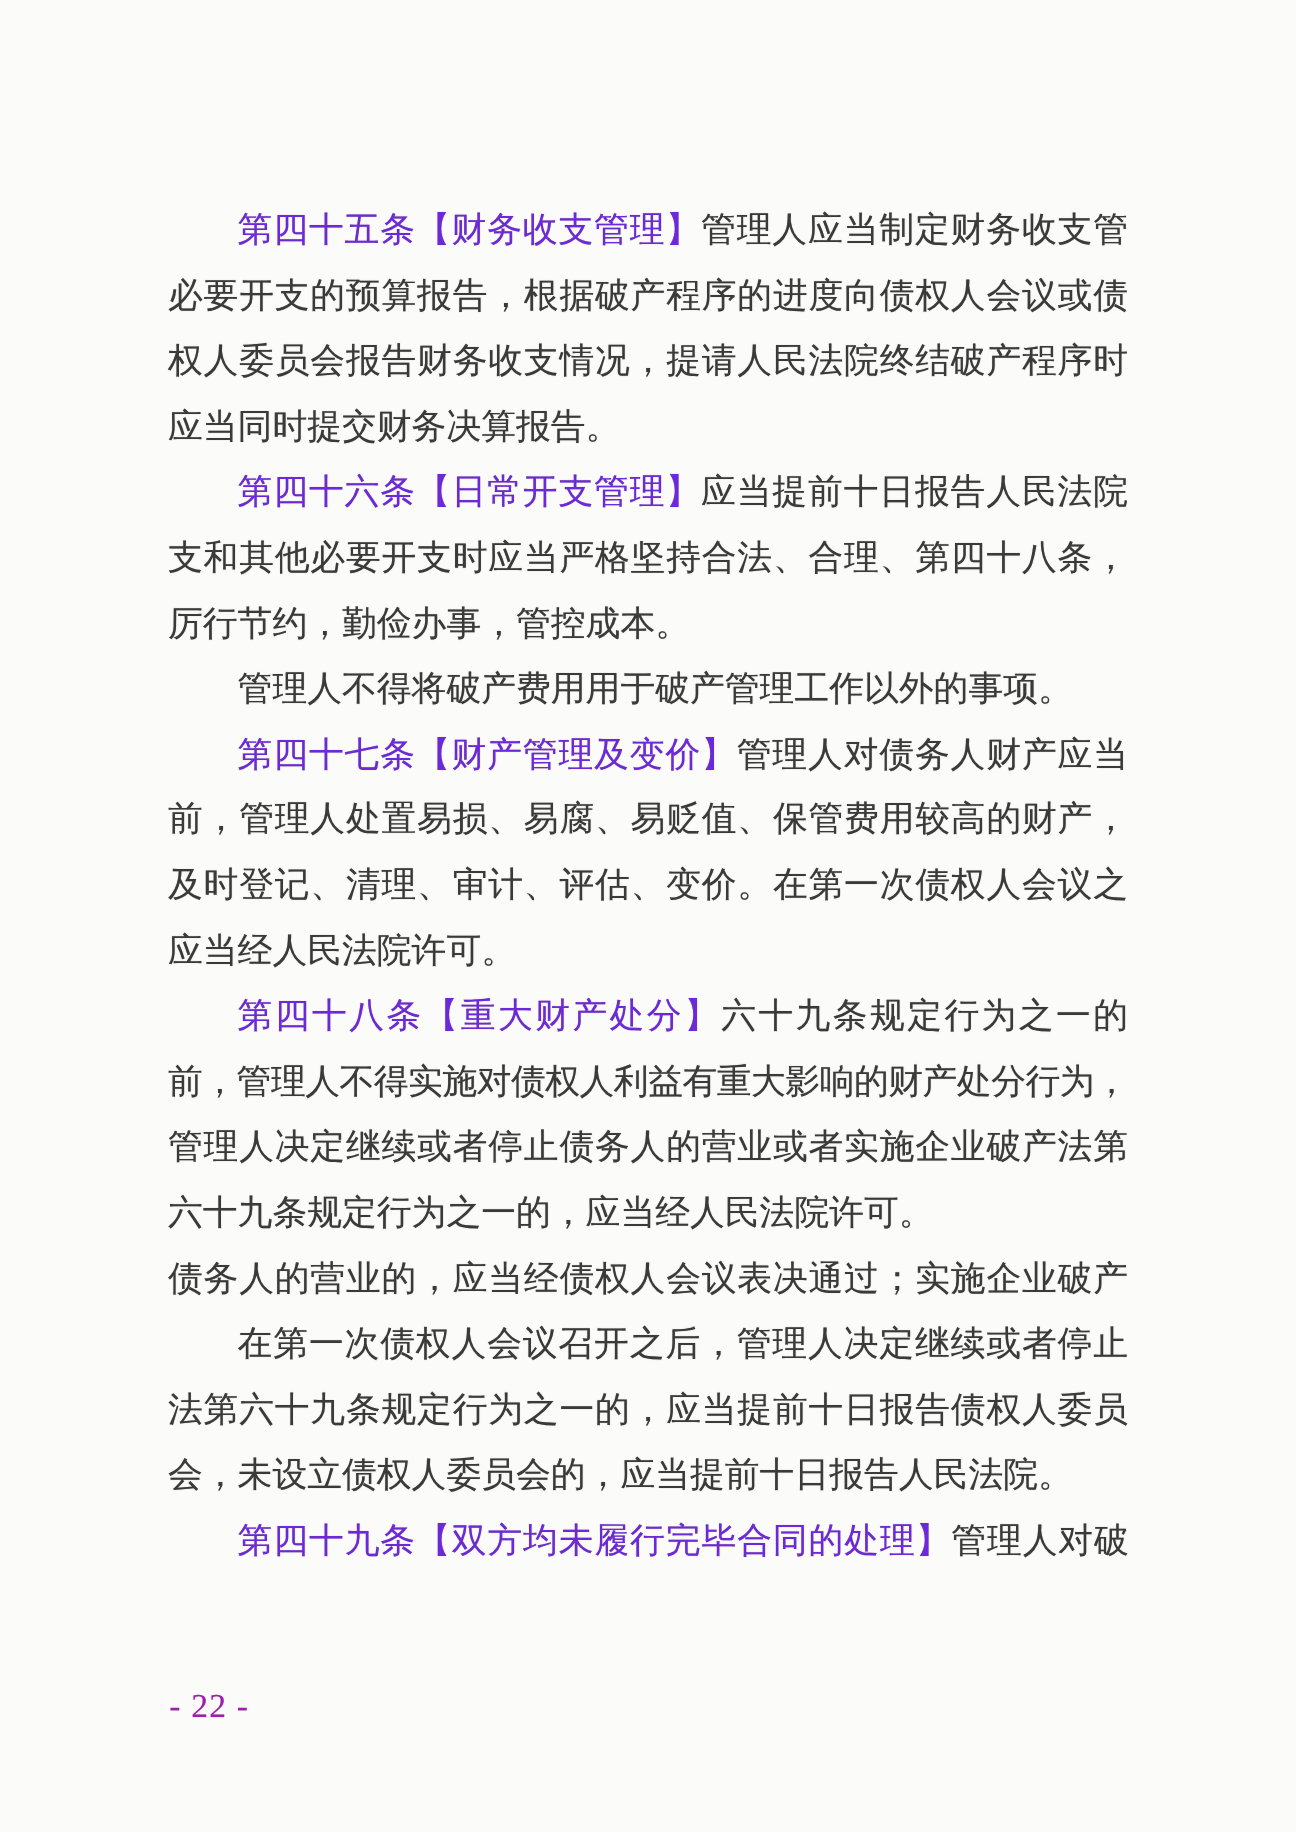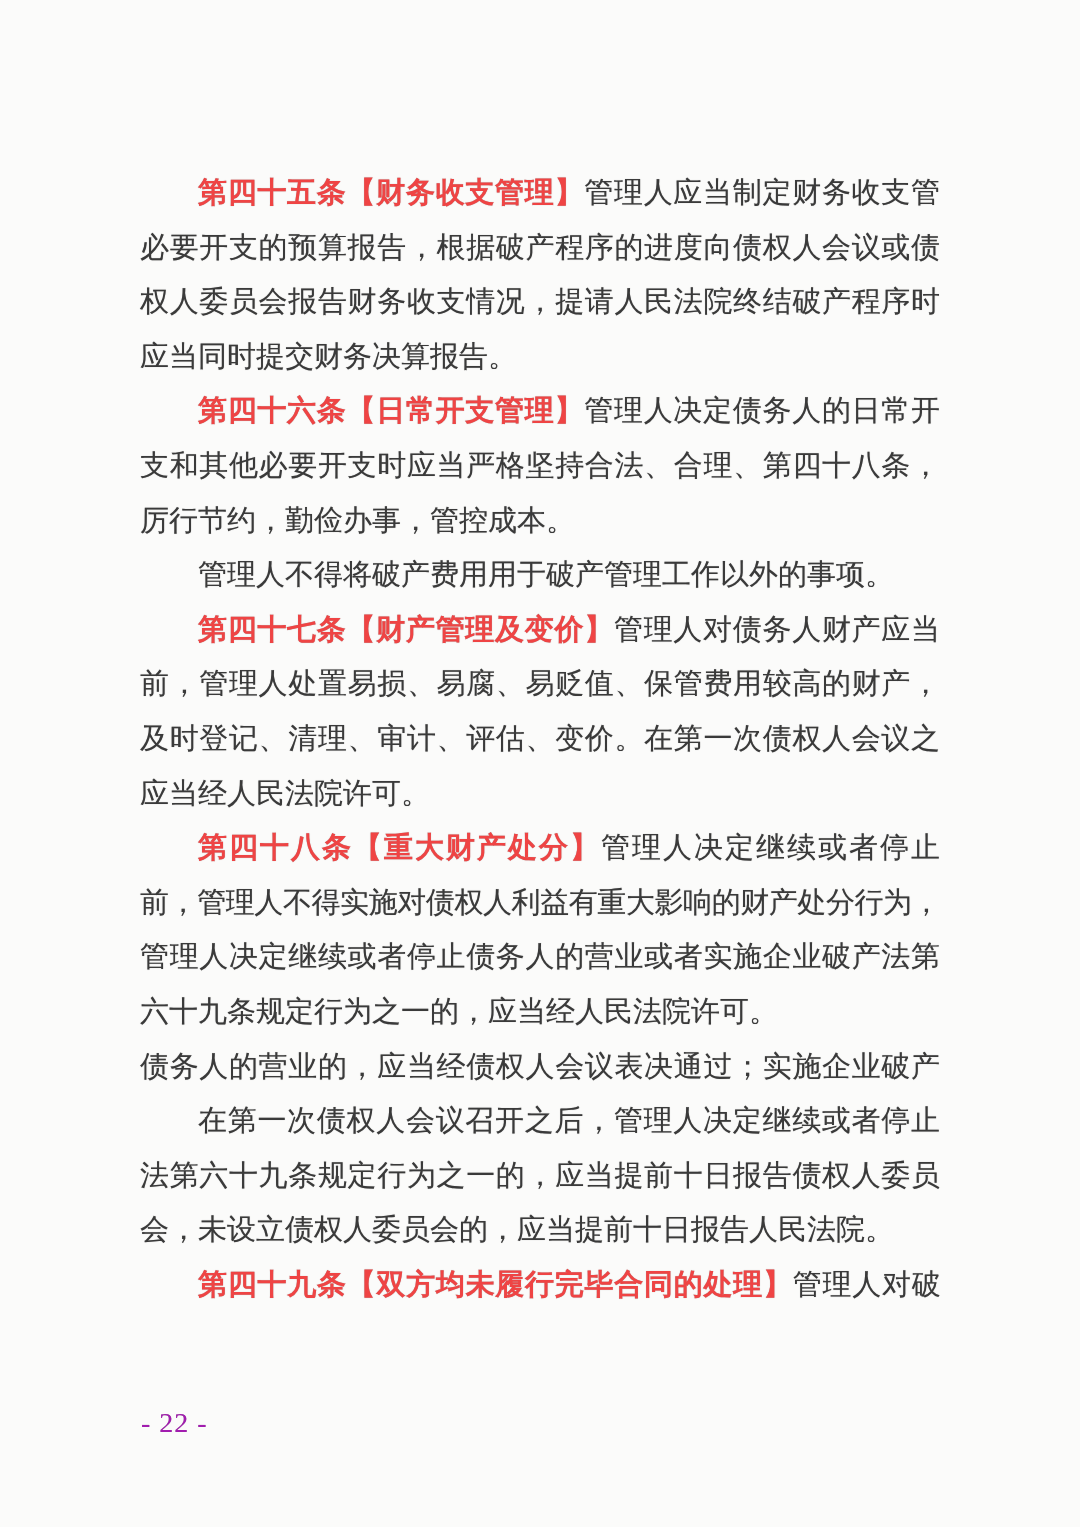--- a/index.html
+++ b/index.html
@@ -45,8 +45,8 @@
     letter-spacing: -0.7px;
   }
   .hd {
-    font-weight: bold;
-    color: #ef4444;
+    font-weight: normal;
+    color: #6d28d9;
   }
   .footer {
     position: absolute;

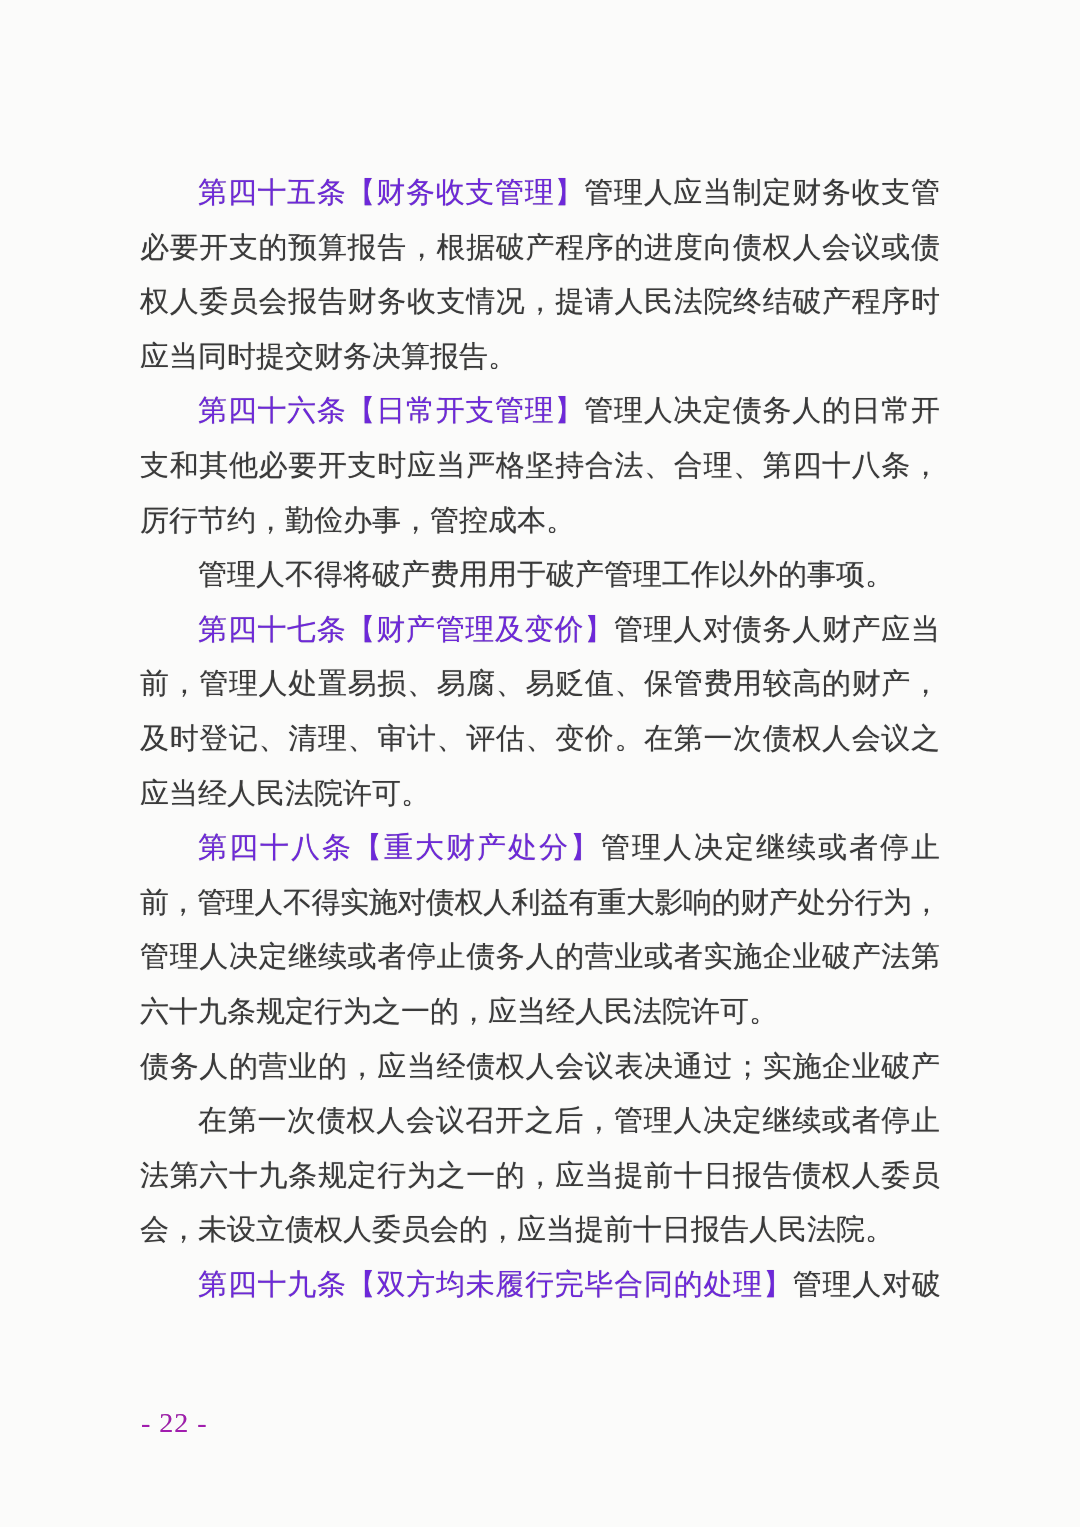--- a/index.html
+++ b/index.html
@@ -68,7 +68,7 @@
       <div class="line justify"><span>必要开支的预算报告，根据破产程序的进度向债权人会议或债</span></div>
       <div class="line justify"><span>权人委员会报告财务收支情况，提请人民法院终结破产程序时</span></div>
       <div class="line"><span>应当同时提交财务决算报告。</span></div>
-      <div class="line justify indent"><span class="hd">第四十六条【日常开支管理】</span><span>管理人决定债务人的日常开</span></div>
+      <div class="line justify indent"><span class="hd">第四十六条【日常开支管理】</span><span>应当提前十日报告人民法院</span></div>
       <div class="line justify"><span>支和其他必要开支时应当严格坚持合法、合理、第四十八条，</span></div>
       <div class="line"><span>厉行节约，勤俭办事，管控成本。</span></div>
       <div class="line indent"><span>管理人不得将破产费用用于破产管理工作以外的事项。</span></div>

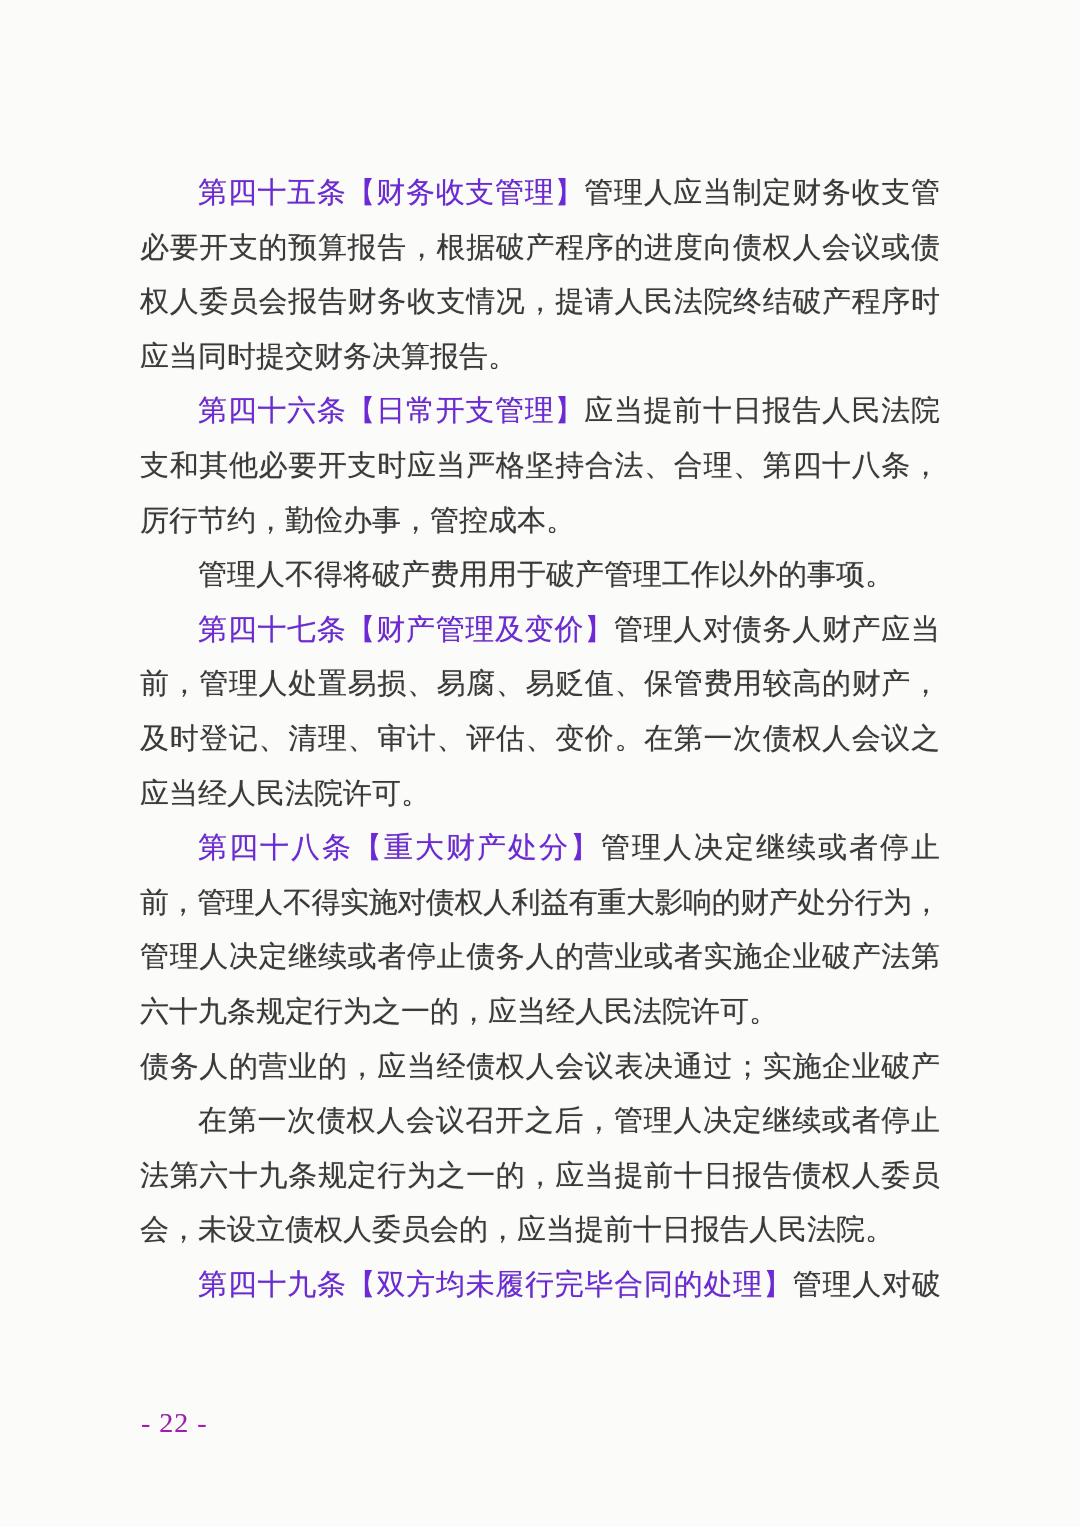--- a/index.html
+++ b/index.html
@@ -76,7 +76,7 @@
       <div class="line justify"><span>前，管理人处置易损、易腐、易贬值、保管费用较高的财产，</span></div>
       <div class="line justify"><span>及时登记、清理、审计、评估、变价。在第一次债权人会议之</span></div>
       <div class="line"><span>应当经人民法院许可。</span></div>
-      <div class="line justify indent"><span class="hd">第四十八条【重大财产处分】</span><span>管理人决定继续或者停止</span></div>
+      <div class="line justify indent"><span class="hd">第四十八条【重大财产处分】</span><span>六十九条规定行为之一的</span></div>
       <div class="line justify tight"><span>前，管理人不得实施对债权人利益有重大影响的财产处分行为，</span></div>
       <div class="line justify"><span>管理人决定继续或者停止债务人的营业或者实施企业破产法第</span></div>
       <div class="line"><span>六十九条规定行为之一的，应当经人民法院许可。</span></div>

